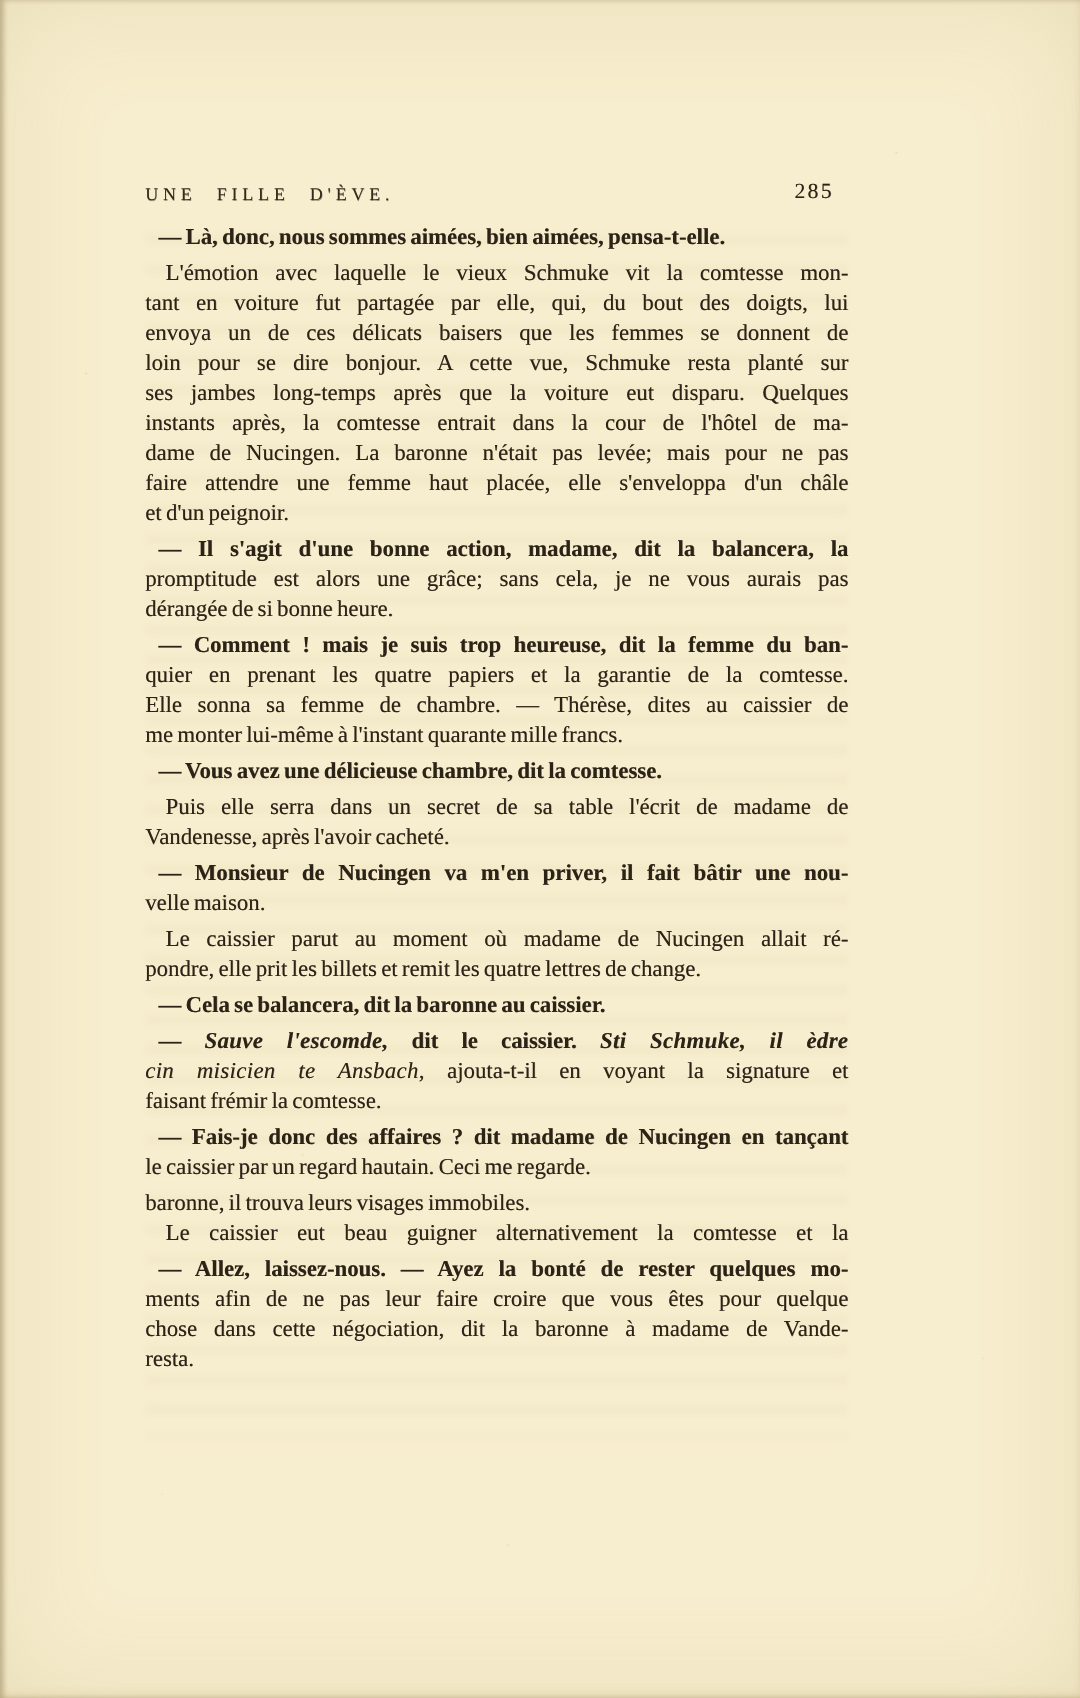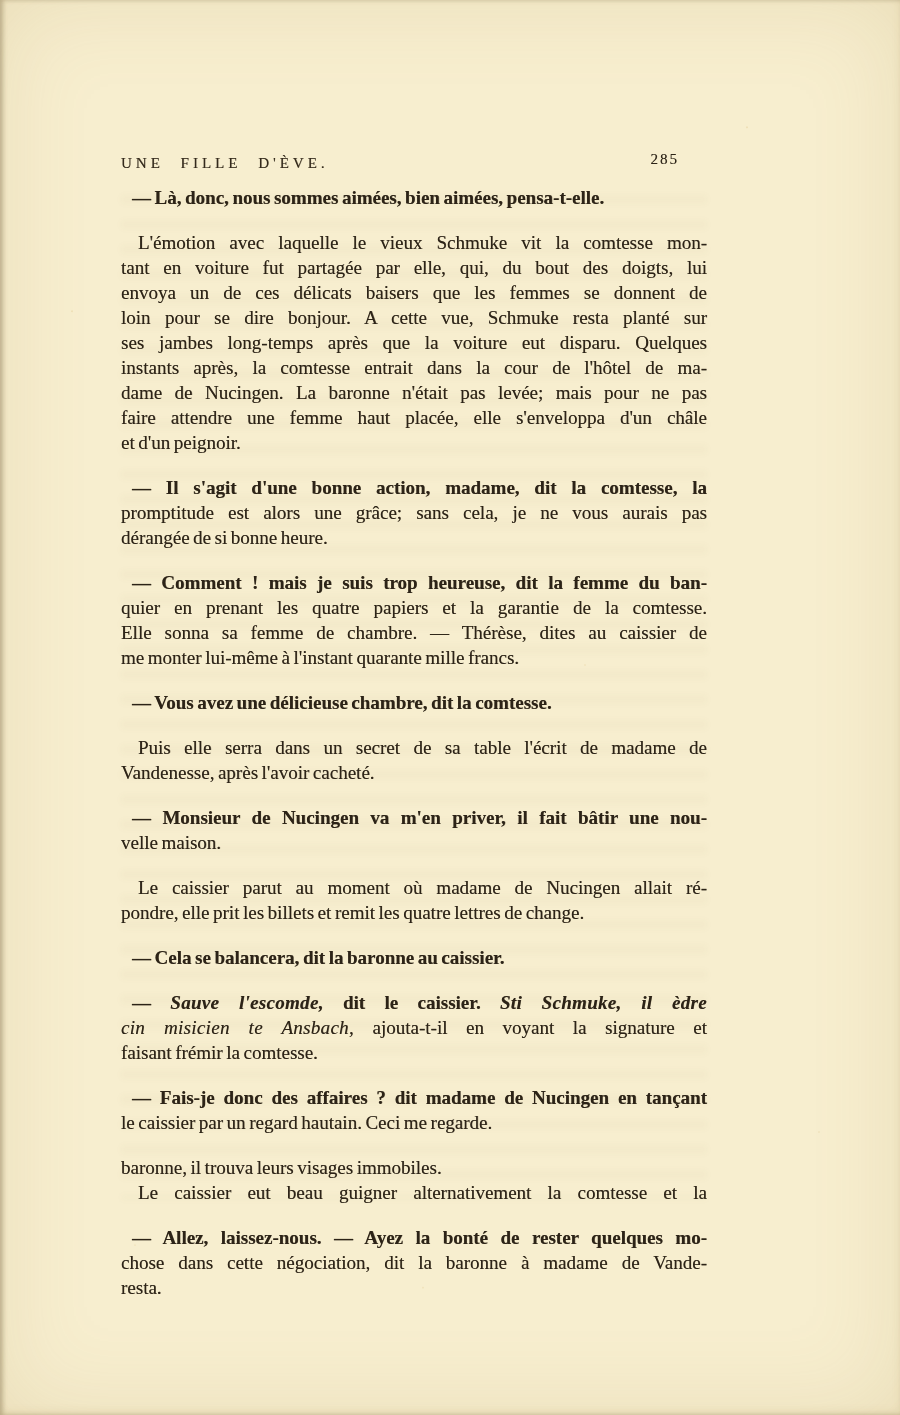--- a/index.html
+++ b/index.html
@@ -37,8 +37,8 @@
     color:#342a1c;text-shadow:.3px .3px 0 rgba(45,35,20,.45);
   }
   .page-number{
-    position:absolute;right:28px;top:-4px;
-    font-size:15px;letter-spacing:2px;color:#2c2317;
+    position:absolute;right:12px;top:-4px;
+    font-size:18px;letter-spacing:2px;color:#2c2317;
     text-shadow:.3px .3px 0 rgba(45,35,20,.45);
   }
   .body{margin-top:9px;}

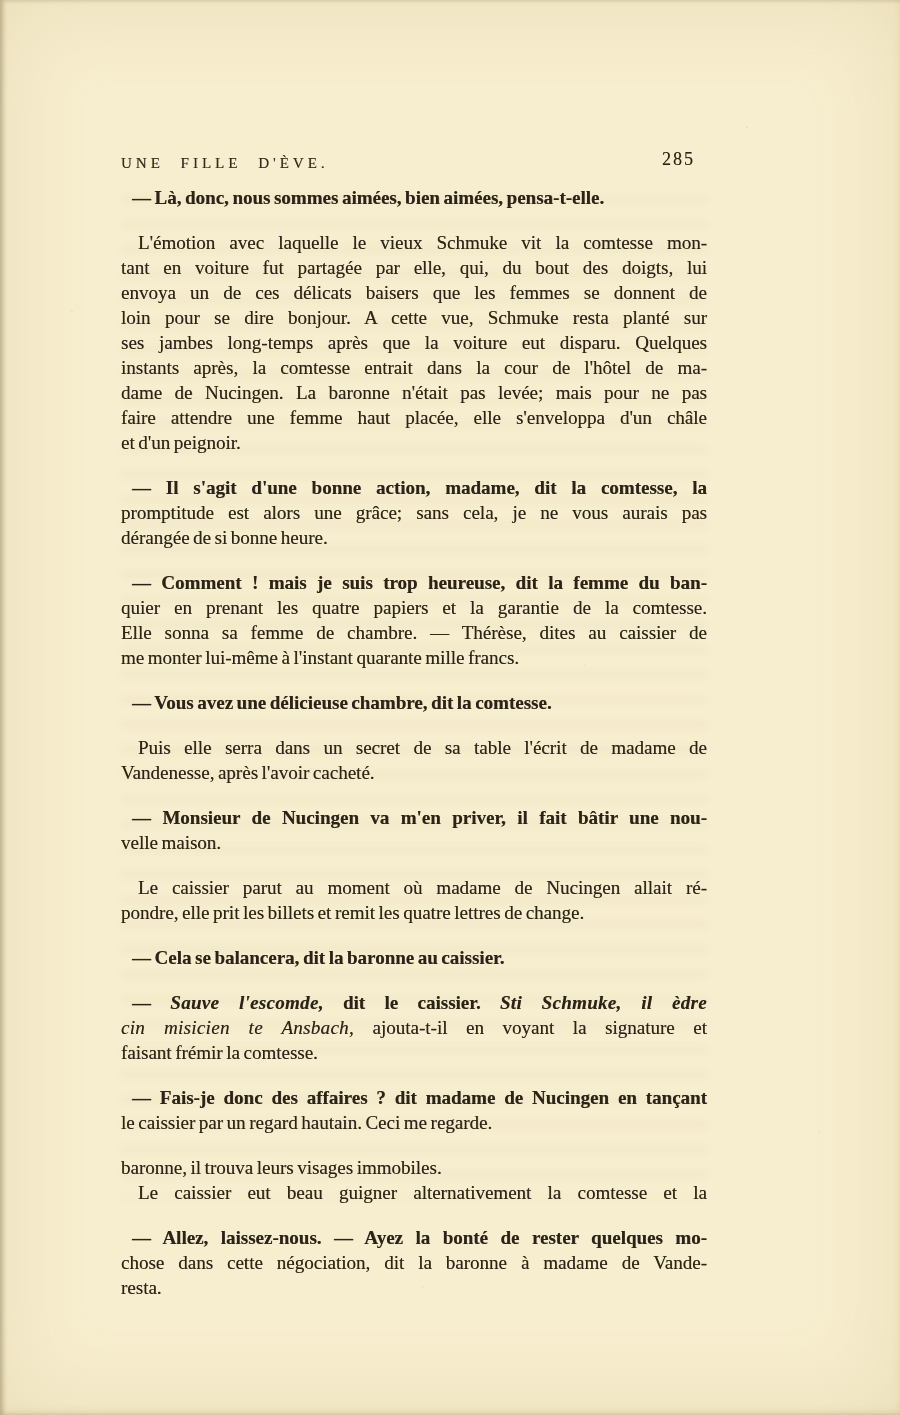--- a/index.html
+++ b/index.html
@@ -42,7 +42,7 @@
     text-shadow:.3px .3px 0 rgba(45,35,20,.45);
   }
   .body{margin-top:9px;}
-  .paragraph{margin-top:20px;}
+  .paragraph{margin-top:5px;}
   .paragraph:first-child{margin-top:0;}
   .line{
     font-size:19px;line-height:25px;

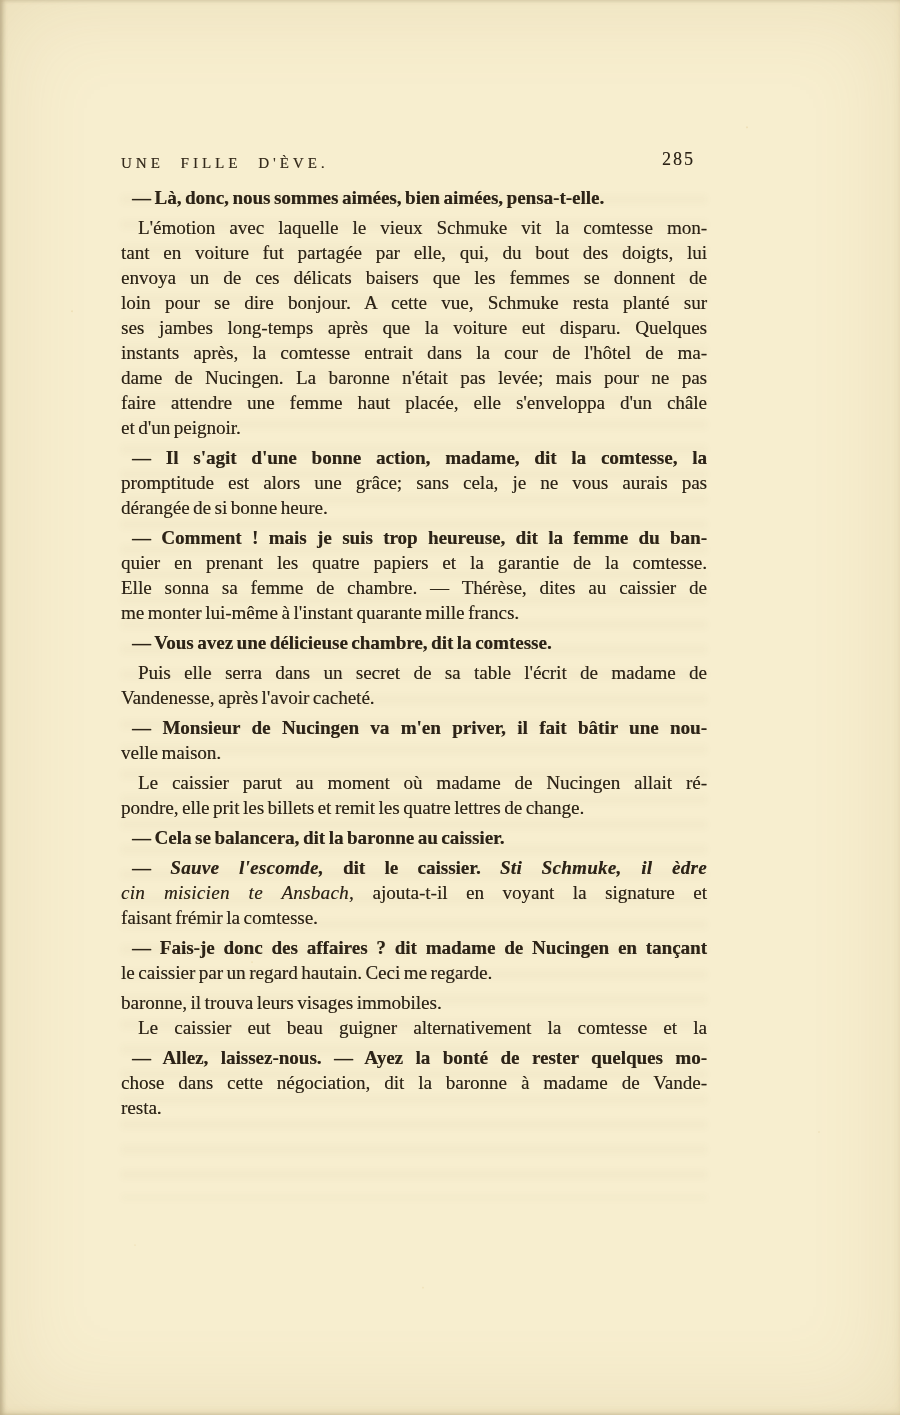--- a/index.html
+++ b/index.html
@@ -81,7 +81,7 @@
           <div class="line last"><span>et d'un peignoir.</span></div>
         </div>
         <div class="paragraph">
-          <div class="line first dialogue"><span>— Il s'agit d'une bonne action, madame, dit la comtesse, la</span></div>
+          <div class="line first dialogue"><span>— Il s'agit d'une bonne action, madame, dit la balancera, la</span></div>
           <div class="line"><span>promptitude est alors une grâce; sans cela, je ne vous aurais pas</span></div>
           <div class="line last"><span>dérangée de si bonne heure.</span></div>
         </div>

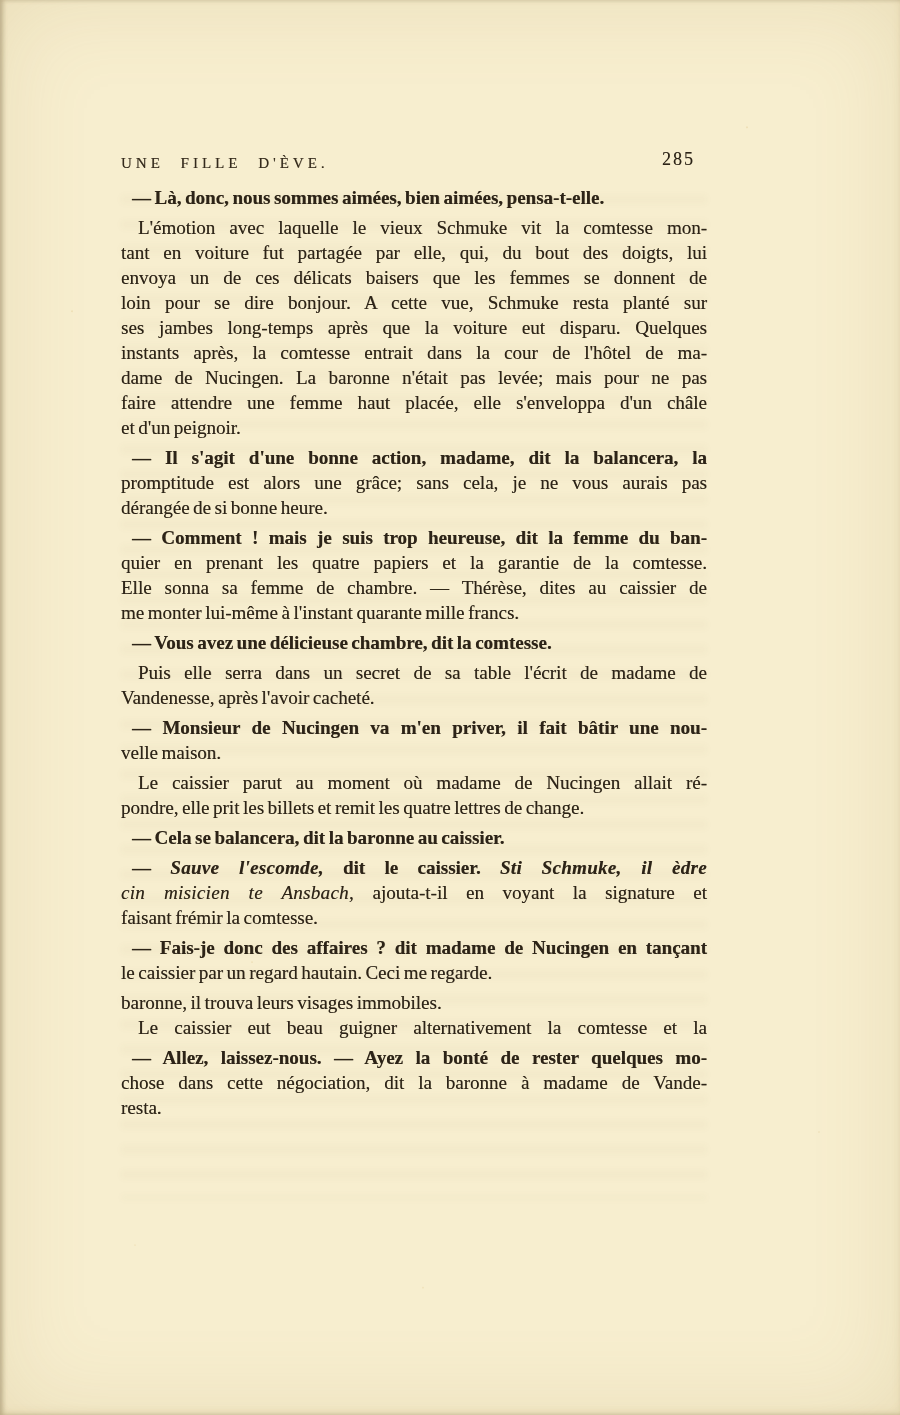--- a/index.html
+++ b/index.html
@@ -124,6 +124,7 @@
         </div>
         <div class="paragraph">
           <div class="line first dialogue"><span>— Allez, laissez-nous. — Ayez la bonté de rester quelques mo-</span></div>
+          <div class="line"><span>ments afin de ne pas leur faire croire que vous êtes pour quelque</span></div>
           <div class="line"><span>chose dans cette négociation, dit la baronne à madame de Vande-</span></div>
           <div class="line last"><span>resta.</span></div>
         </div>

